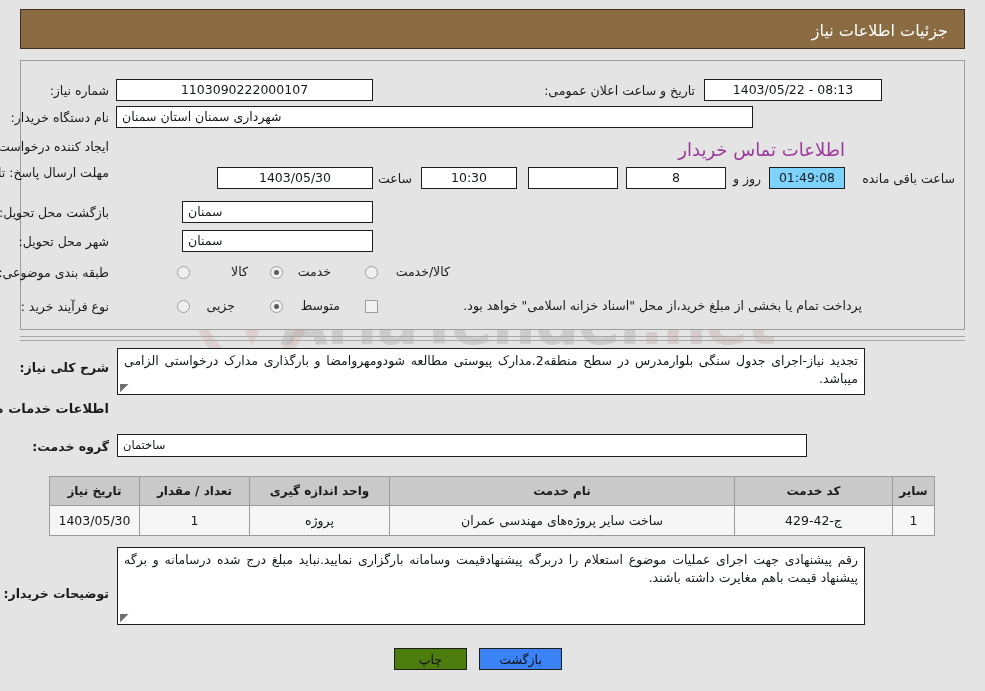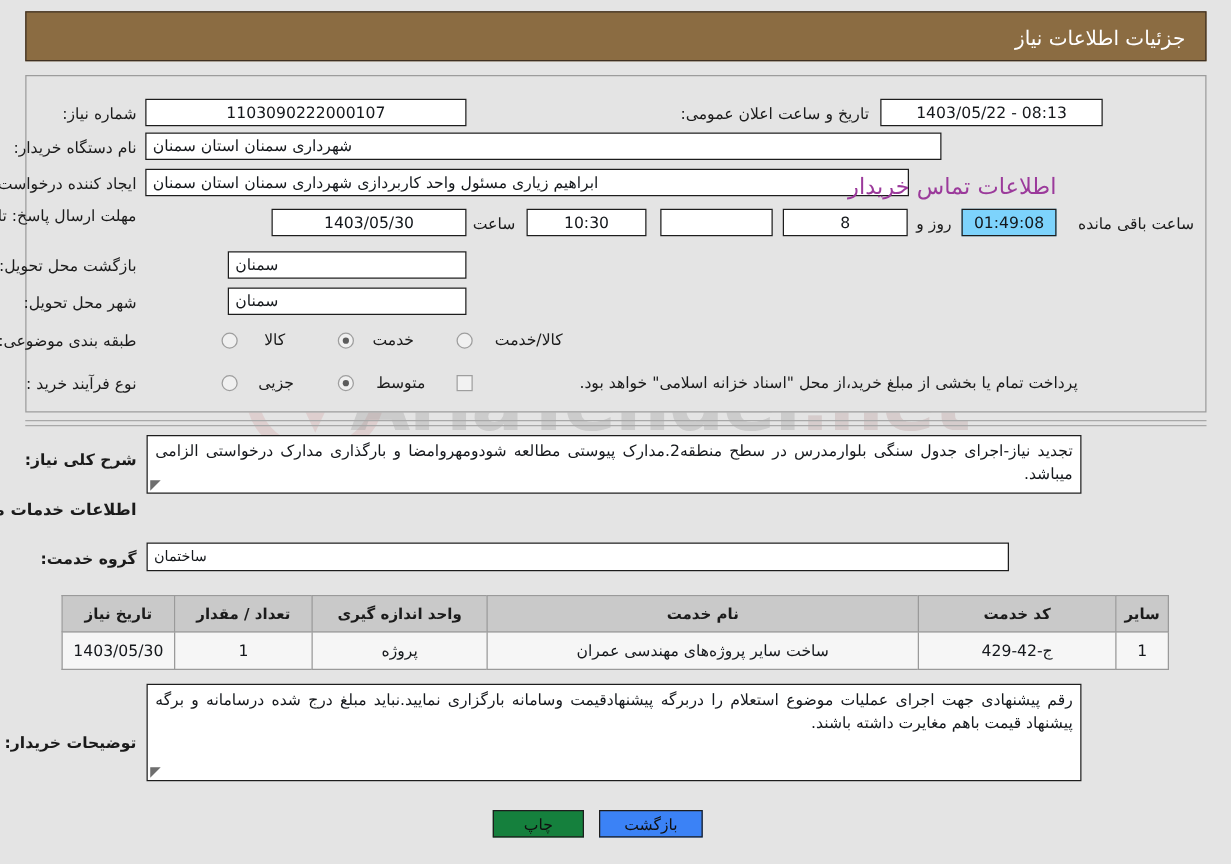--- a/index.html
+++ b/index.html
@@ -258,7 +258,6 @@
   <div class="fld right" style="right:232px; top:106px; width:637px; height:22px;">شهرداری سمنان استان سمنان</div>
 
   <div class="lbl" style="right:876px; top:139px;">ایجاد کننده درخواست:</div>
-  <div class="fld right" style="right:258px; top:135px; width:611px; height:22px;">ابراهیم زیاری مسئول واحد کاربردازی شهرداری سمنان استان سمنان</div>
   <div class="link" style="right:140px; top:139px;">اطلاعات تماس خریدار</div>
 
   <div class="lbl" style="right:876px; top:165px; line-height:1.35;">مهلت ارسال پاسخ: تا تاریخ:</div>

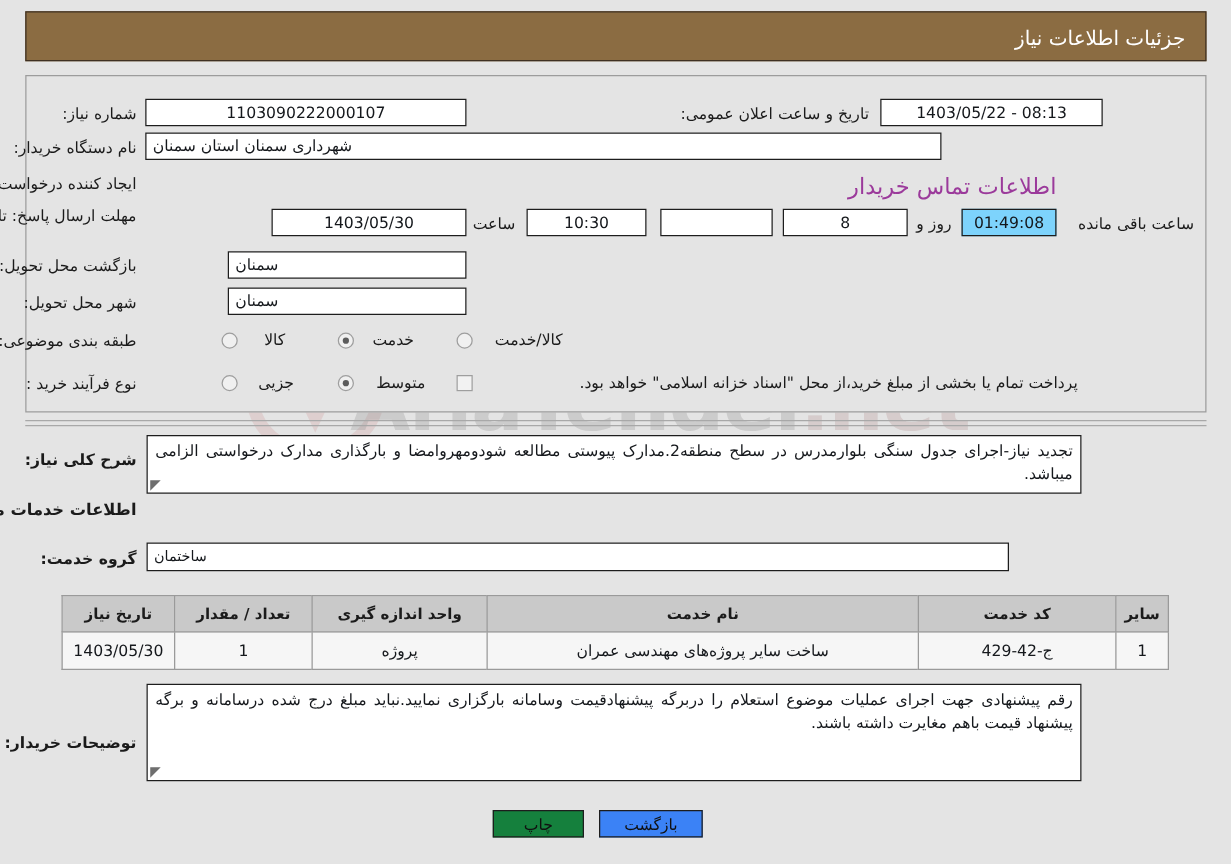--- a/index.html
+++ b/index.html
@@ -278,7 +278,7 @@
 
   <div class="lbl" style="right:876px; top:265px;">طبقه بندی موضوعی:</div>
   <div class="radio" style="right:795px; top:266px;"></div>
-  <div class="lbl" style="right:757px; top:264px;text-align:right;">کالا</div>
+  <div class="lbl" style="right:737px; top:264px;text-align:right;">کالا</div>
   <div class="radio on" style="right:702px; top:266px;"></div>
   <div class="lbl" style="right:654px; top:264px;">خدمت</div>
   <div class="radio" style="right:607px; top:266px;"></div>

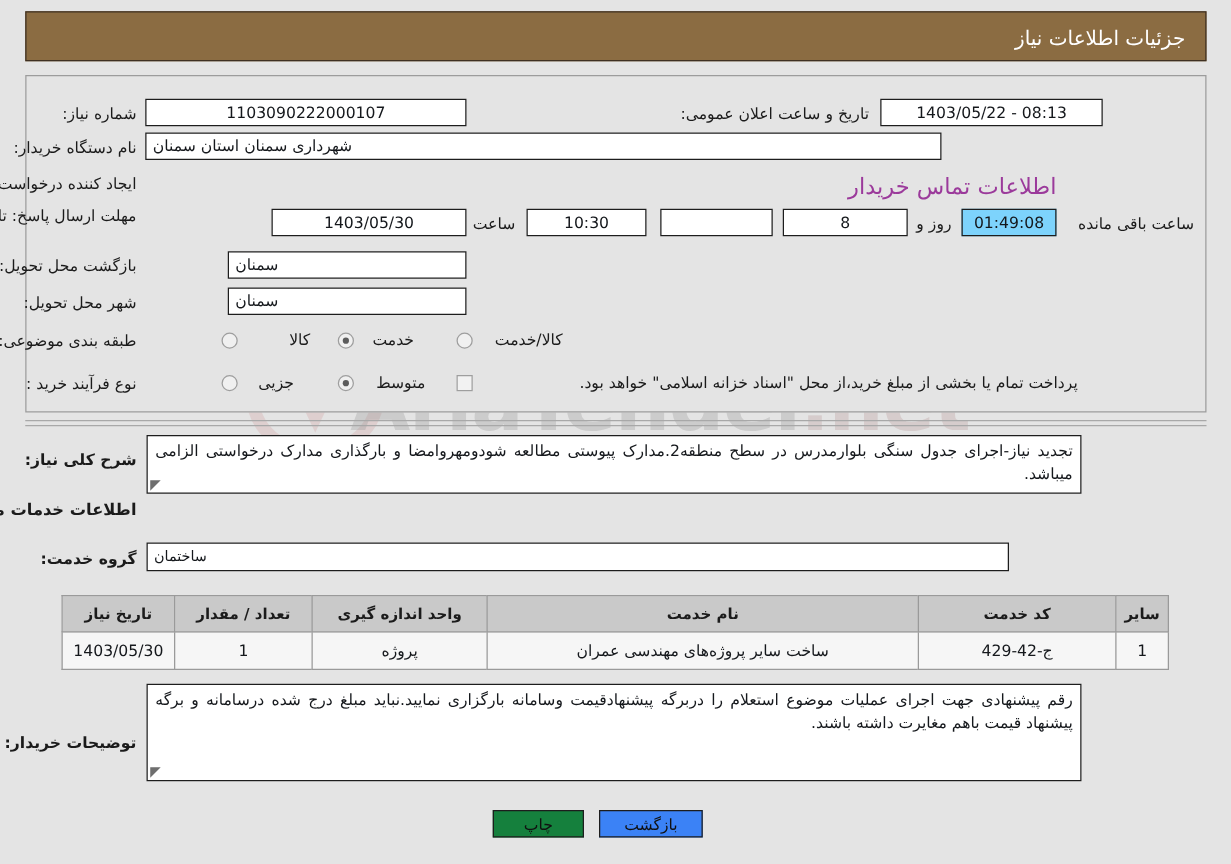--- a/index.html
+++ b/index.html
@@ -226,7 +226,7 @@
     z-index: 12;
     font-family: "DejaVu Sans", "Liberation Sans", sans-serif;
   }
-  .btn.print { background: #15803d; margin-left: 48px; }
+  .btn.print { background: #4d7c0f; margin-left: 48px; }
   .btn.back  { background: #3b82f6; }
 </style>
 </head>

